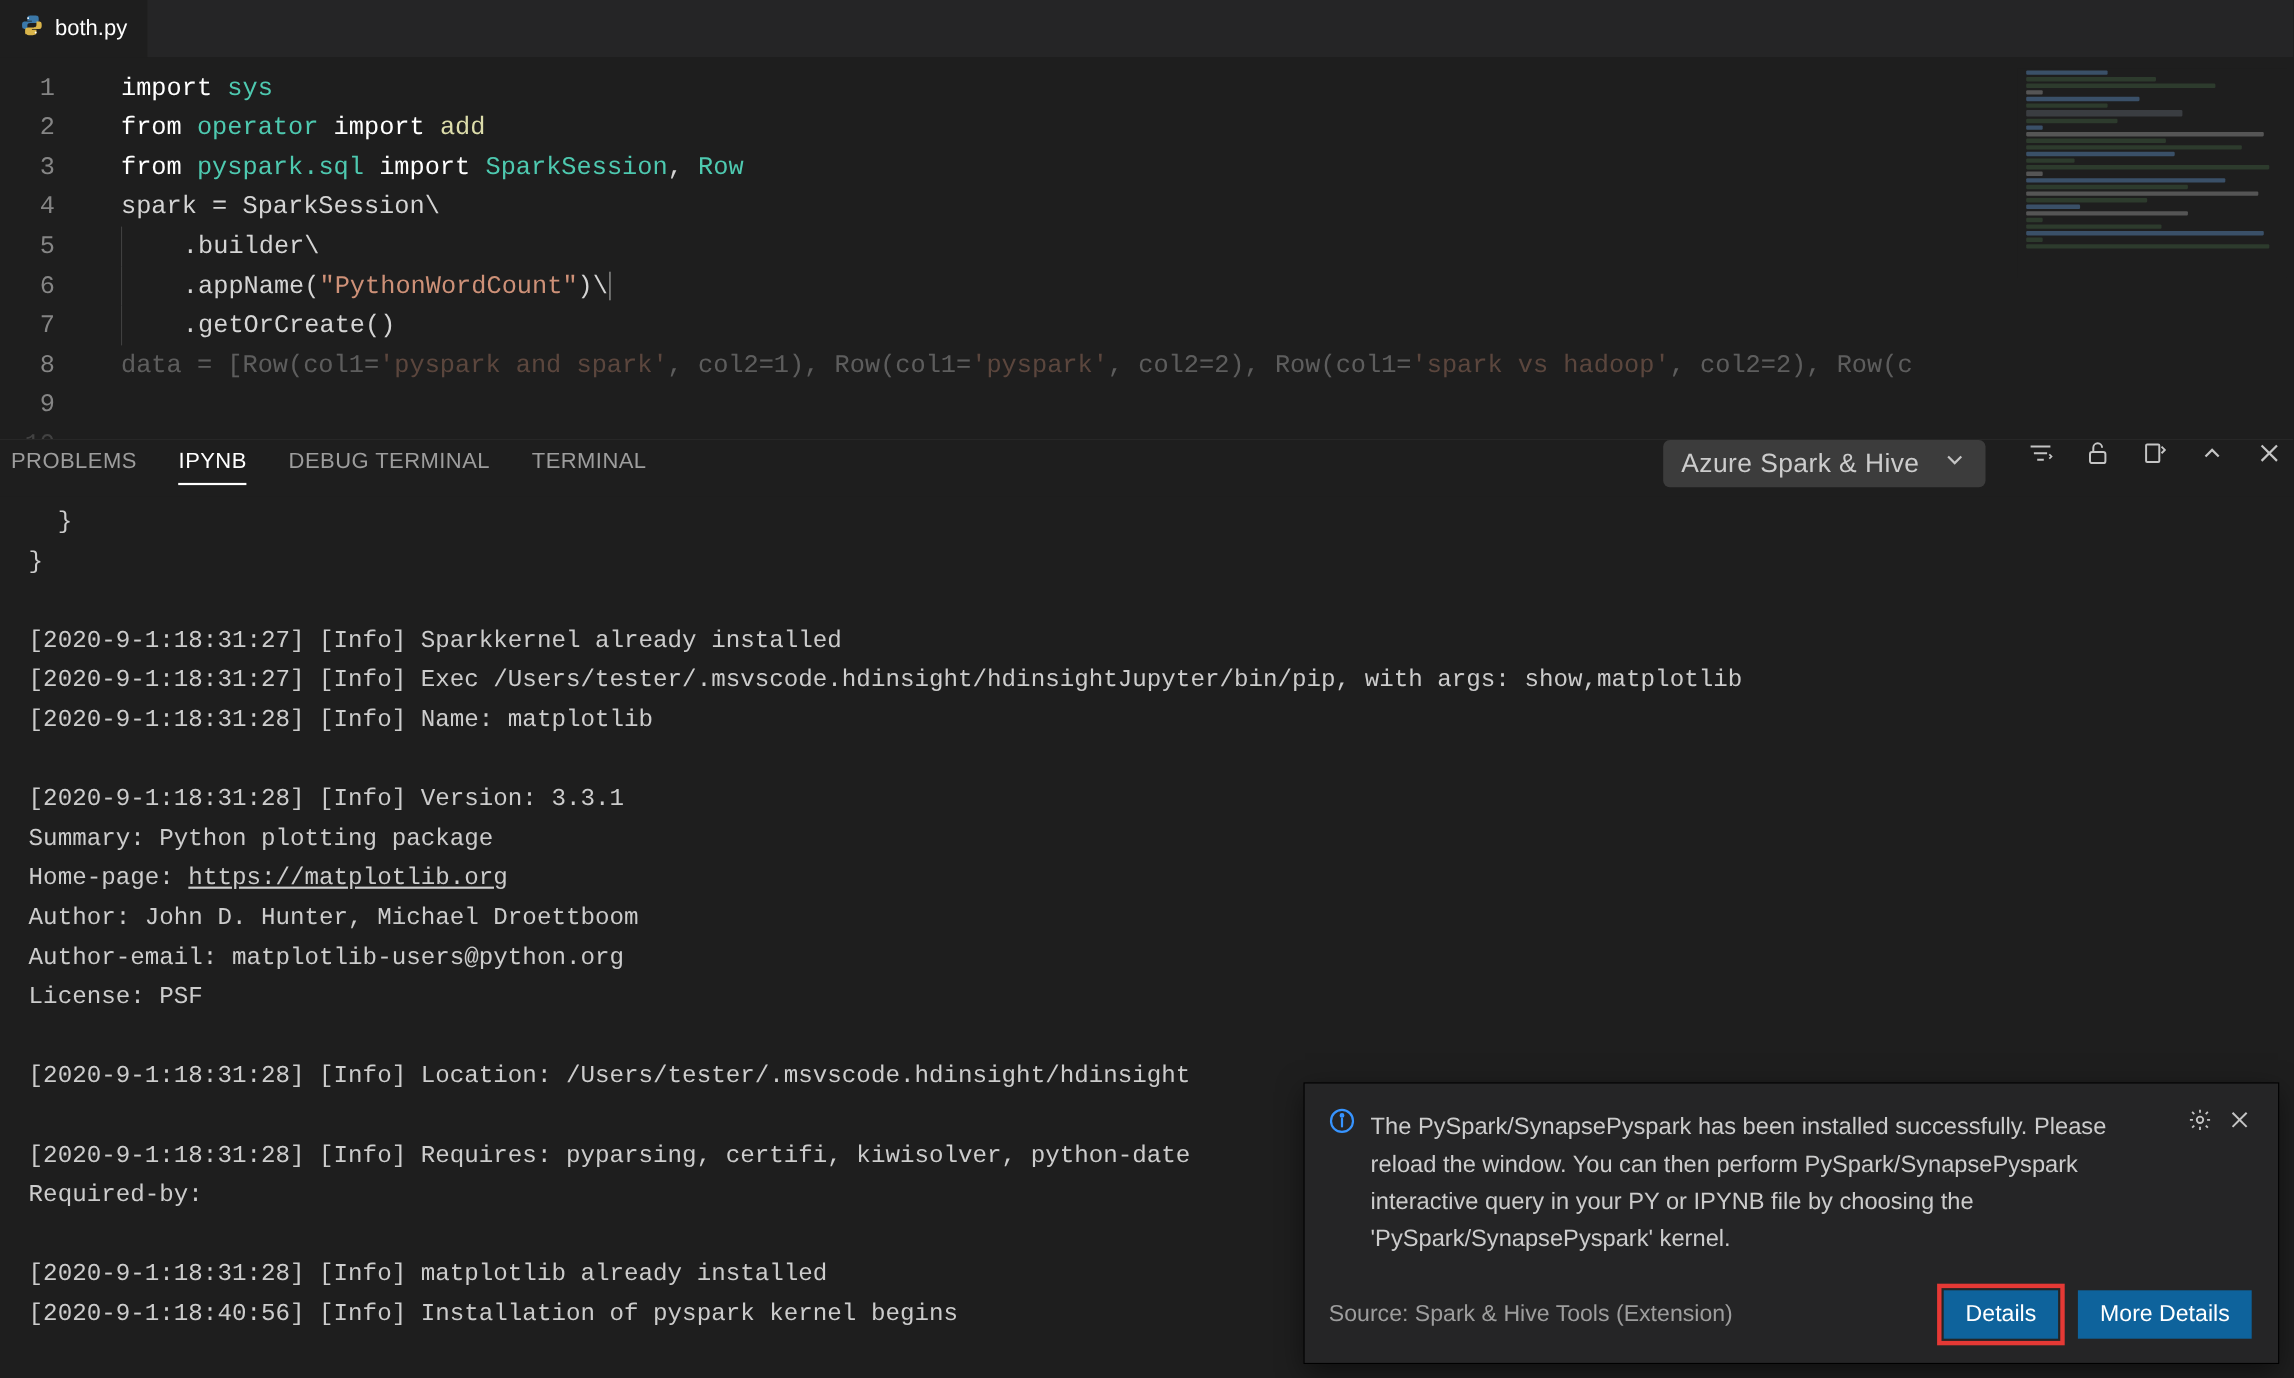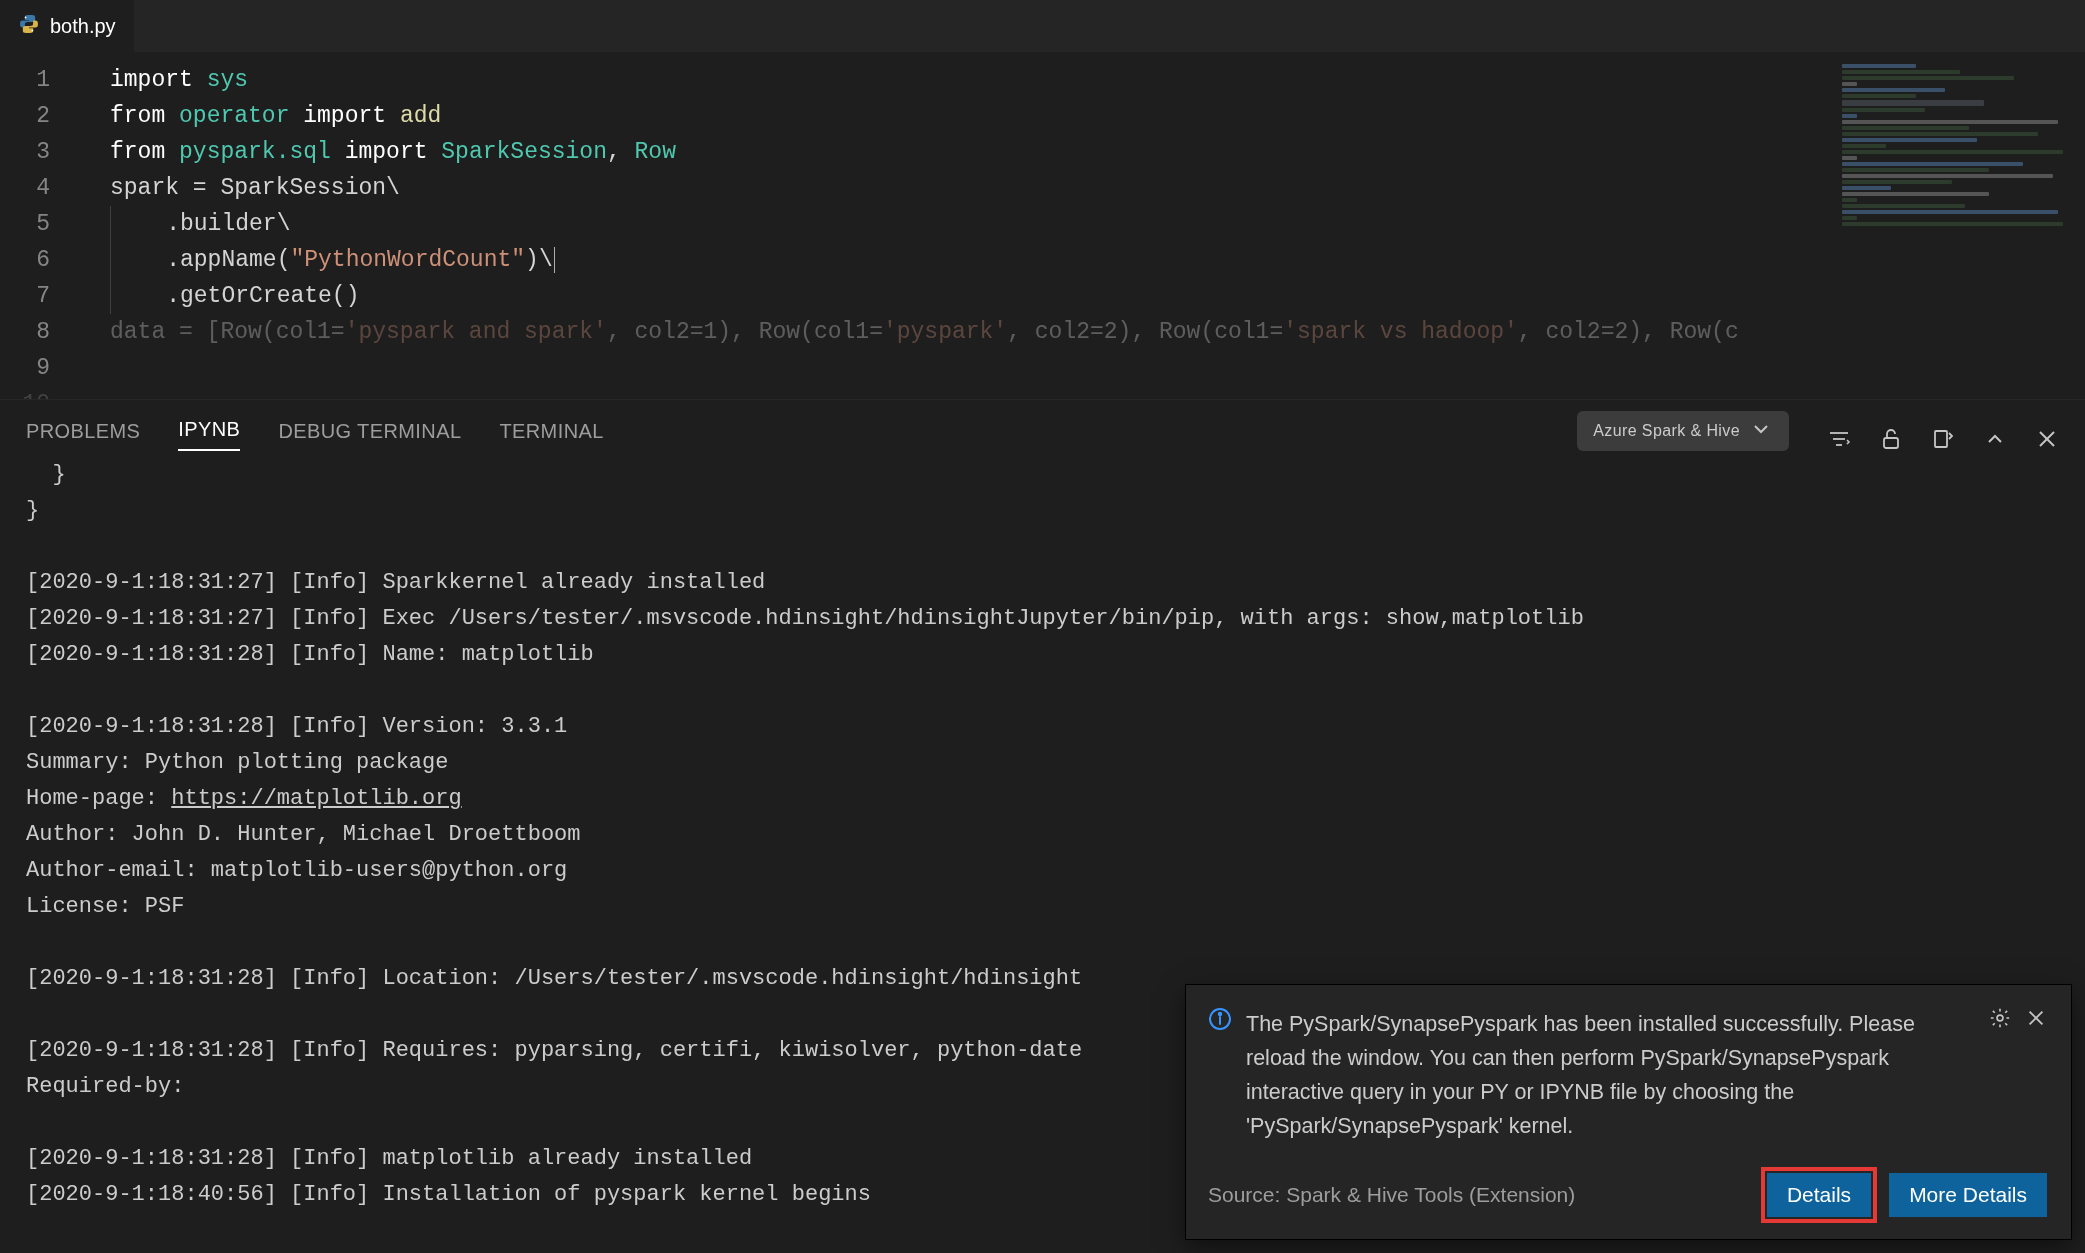--- a/index.html
+++ b/index.html
@@ -28,7 +28,7 @@
   .mm-hl  { background:#3a3d41; height:6px; }
 
   
-  .panel-hdr { flex:0 0 52px; background:#1e1e1e; border-top:1px solid #272727; display:flex; align-items:flex-end; padding:0 26px; gap:38px; font-size:20px; letter-spacing:0.4px; }
+  .panel-hdr { flex:0 0 52px; background:#1e1e1e; border-top:1px solid #272727; display:flex; align-items:flex-start; padding:0 10px; gap:38px; font-size:20px; letter-spacing:0.4px; }
   .panel-tab { color:#9d9d9d; padding:8px 0; cursor:pointer; }
   .panel-tab.active { color:#ffffff; border-bottom:2px solid #ffffff; }
   .panel-spacer { flex:1; }

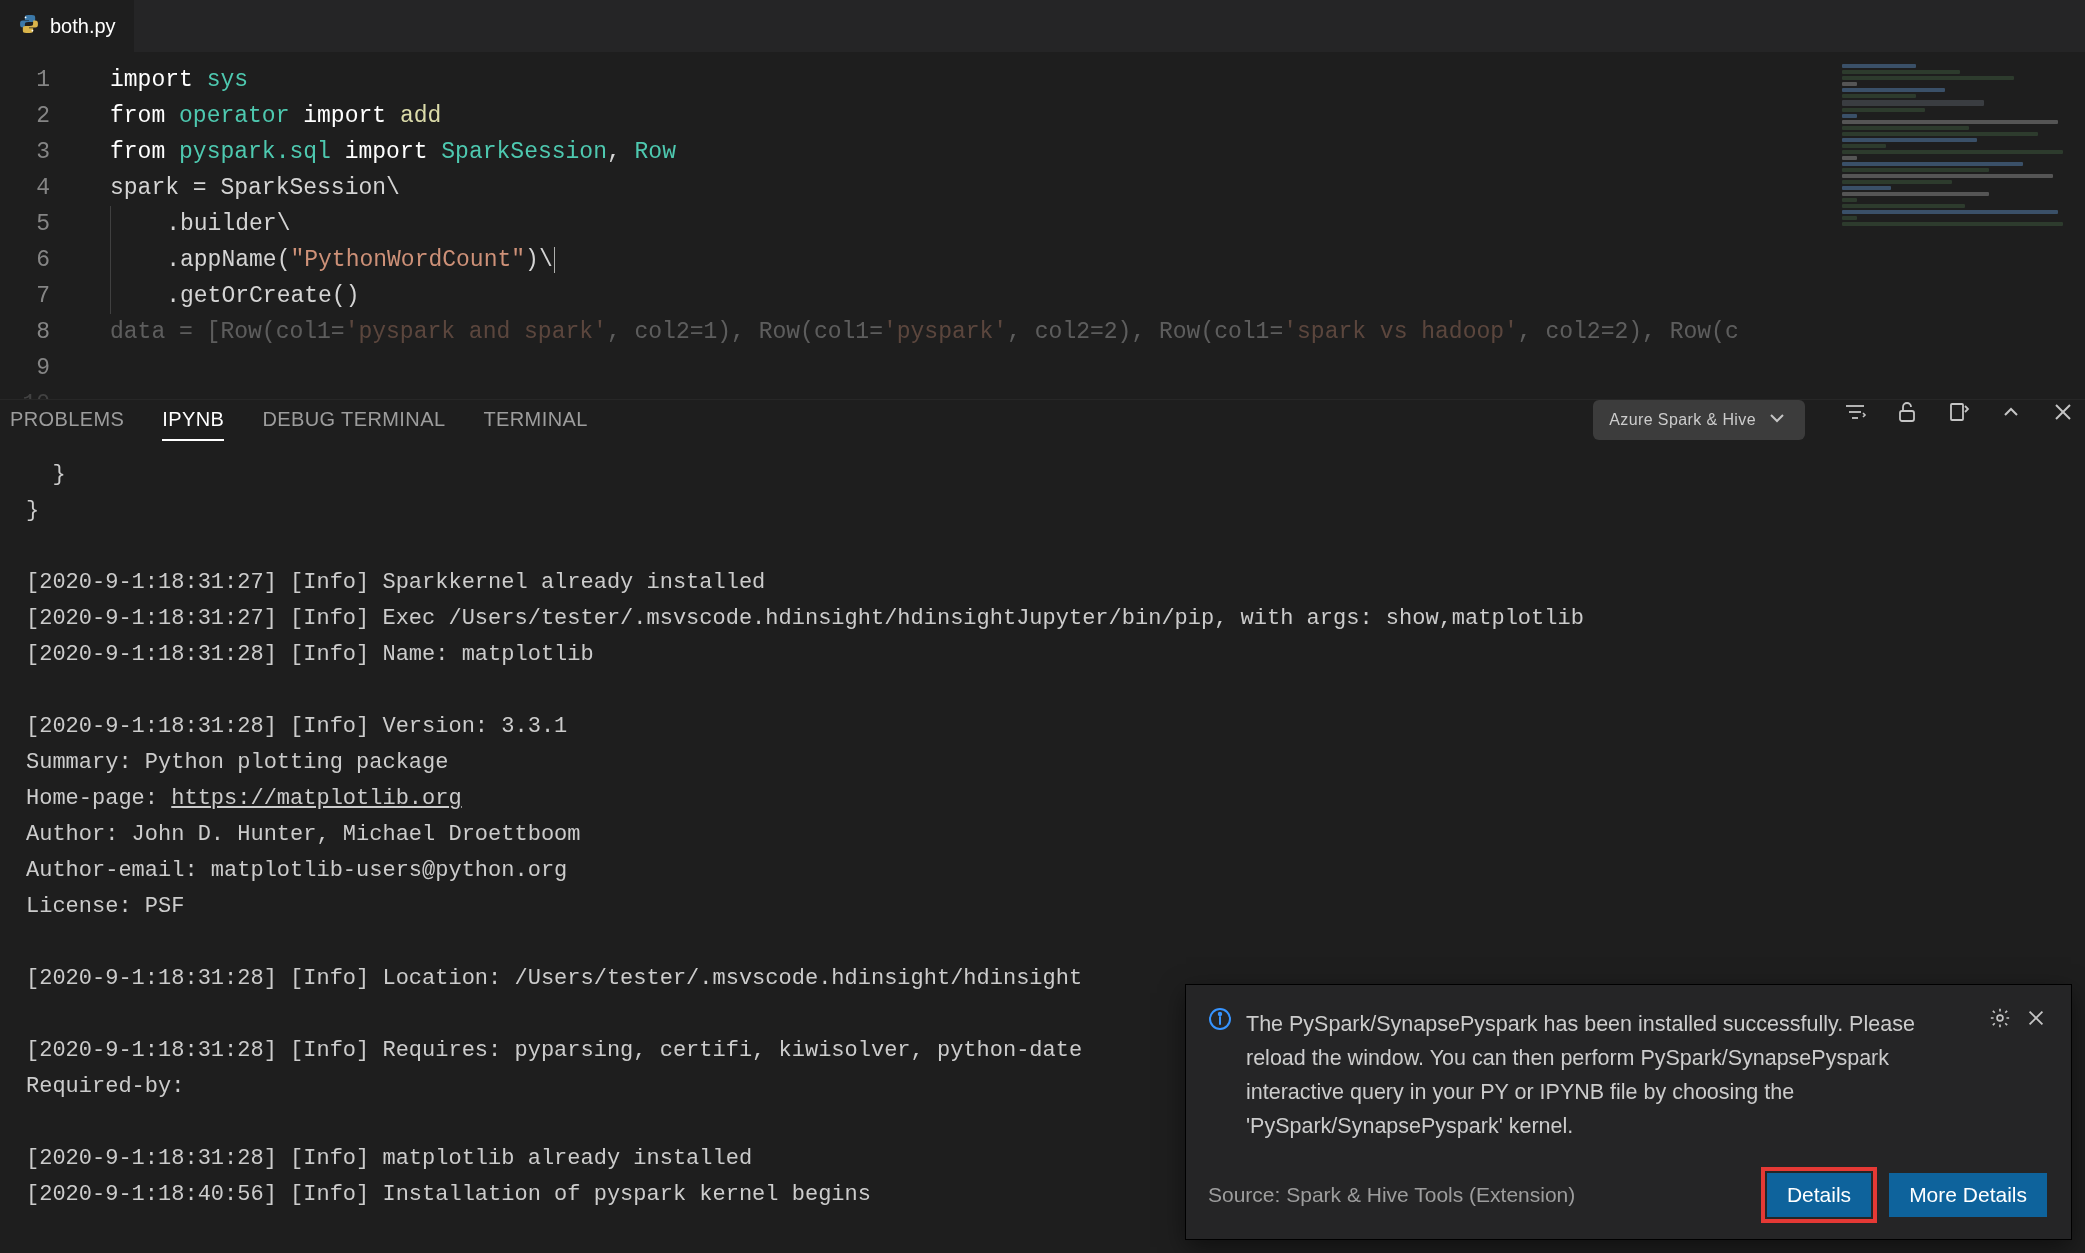--- a/index.html
+++ b/index.html
@@ -32,7 +32,7 @@
   .panel-tab { color:#9d9d9d; padding:8px 0; cursor:pointer; }
   .panel-tab.active { color:#ffffff; border-bottom:2px solid #ffffff; }
   .panel-spacer { flex:1; }
-  .dropdown { display:flex; align-items:center; gap:9px; background:#3c3c3c; border-radius:6px; padding:6px 16px; font-size:16px; color:#cccccc; }
+  .dropdown { display:flex; align-items:center; gap:20px; background:#3c3c3c; border-radius:6px; padding:6px 16px; font-size:24px; color:#cccccc; }
   .hdr-icn { color:#c5c5c5; display:flex; align-items:center; }
   .hdr-icn svg, .dropdown svg { width:24px; height:24px; }
   .icnrow { display:flex; gap:28px; align-items:center; }

